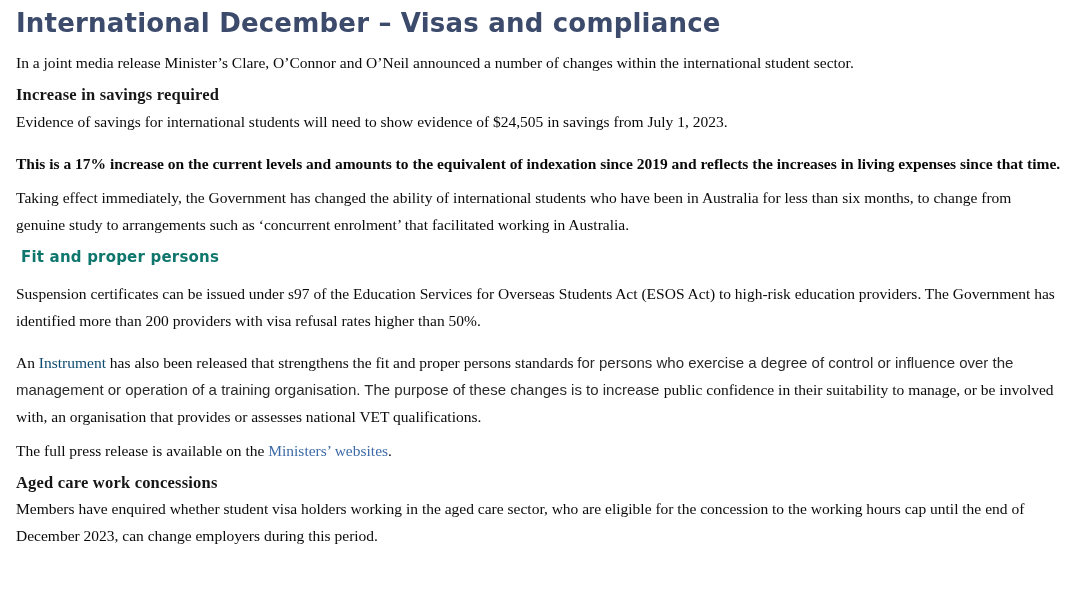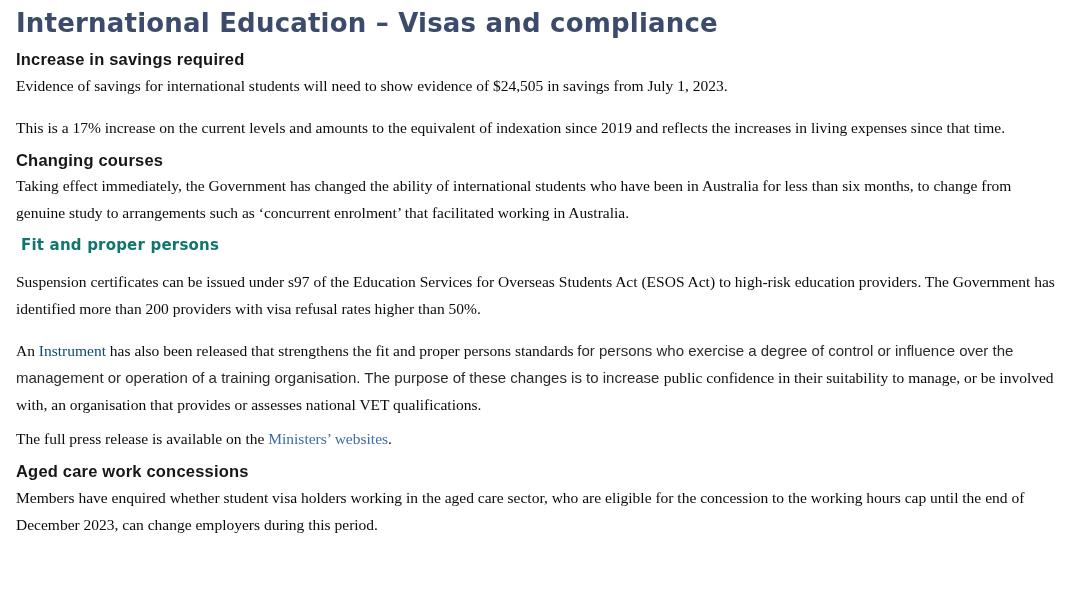--- a/index.html
+++ b/index.html
@@ -67,7 +67,7 @@
 
 <div class="page">
 
-  <h1 class="title">International Education – Visas and compliance</h1>
+  <h1 class="title">International December – Visas and compliance</h1>
 
 
   <section>

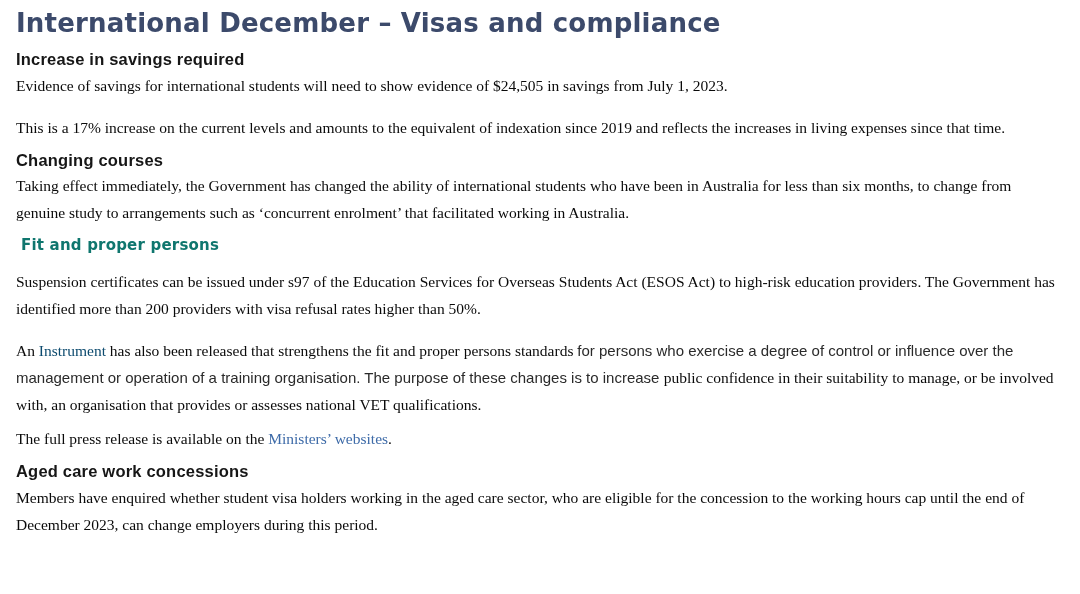--- a/index.html
+++ b/index.html
@@ -69,6 +69,7 @@
 
   <h1 class="title">International December – Visas and compliance</h1>
 
+  <p class="body-text">In a joint media release Minister’s Clare, O’Connor and O’Neil announced a number of changes within the international student sector.</p>
 
   <section>
     <h2 class="section-heading">Increase in savings required</h2>

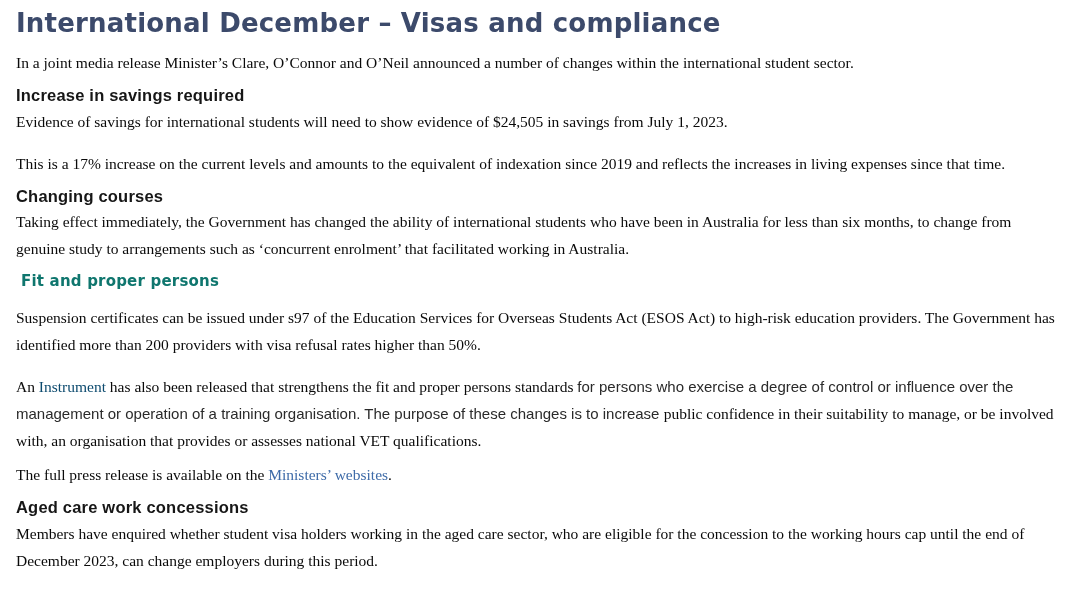--- a/index.html
+++ b/index.html
@@ -24,7 +24,7 @@
     line-height: 1.2;
   }
   h2.section-heading {
-    font-family: Liberation Sans, sans-serif;
+    font-family: Liberation Serif, serif;
     font-size: 16.5px;
     font-weight: 700;
     letter-spacing: 0.2px;

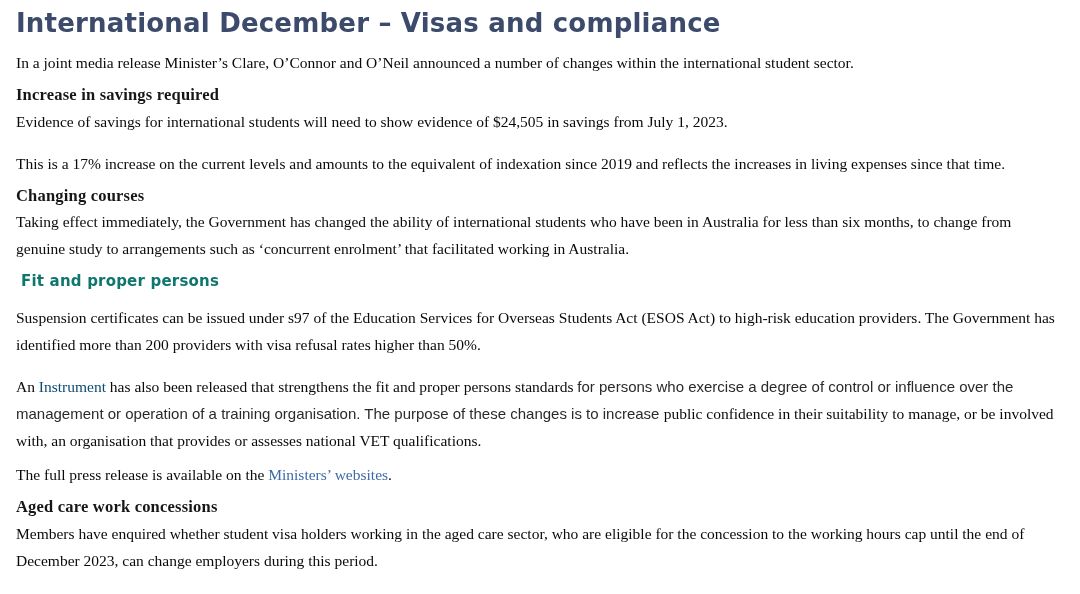--- a/index.html
+++ b/index.html
@@ -74,7 +74,7 @@
   <section>
     <h2 class="section-heading">Increase in savings required</h2>
     <p class="body-text">Evidence of savings for international students will need to show evidence of $24,505 in savings from July 1, 2023.</p>
-    <p class="body-text" style="margin-top: 15px;">This is a 17% increase on the current levels and amounts to the equivalent of indexation since 2019 and reflects the increases in living expenses since that time.</p>
+    <p class="body-text" style="margin-top: 15px; font-weight: bold;">This is a 17% increase on the current levels and amounts to the equivalent of indexation since 2019 and reflects the increases in living expenses since that time.</p>
   </section>
 
   <section>

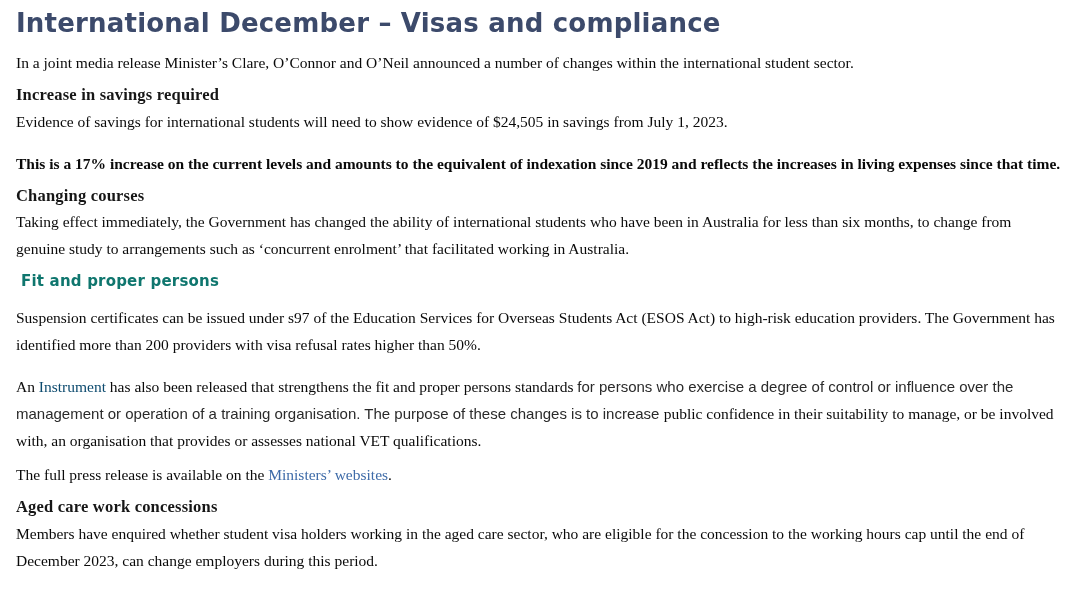--- a/index.html
+++ b/index.html
@@ -78,7 +78,6 @@
   </section>
 
   <section>
-    <h2 class="section-heading">Changing courses</h2>
     <p class="body-text">Taking effect immediately, the Government has changed the ability of international students who have been in Australia for less than six months, to change from genuine study to arrangements such as ‘concurrent enrolment’ that facilitated working in Australia.</p>
   </section>
 

